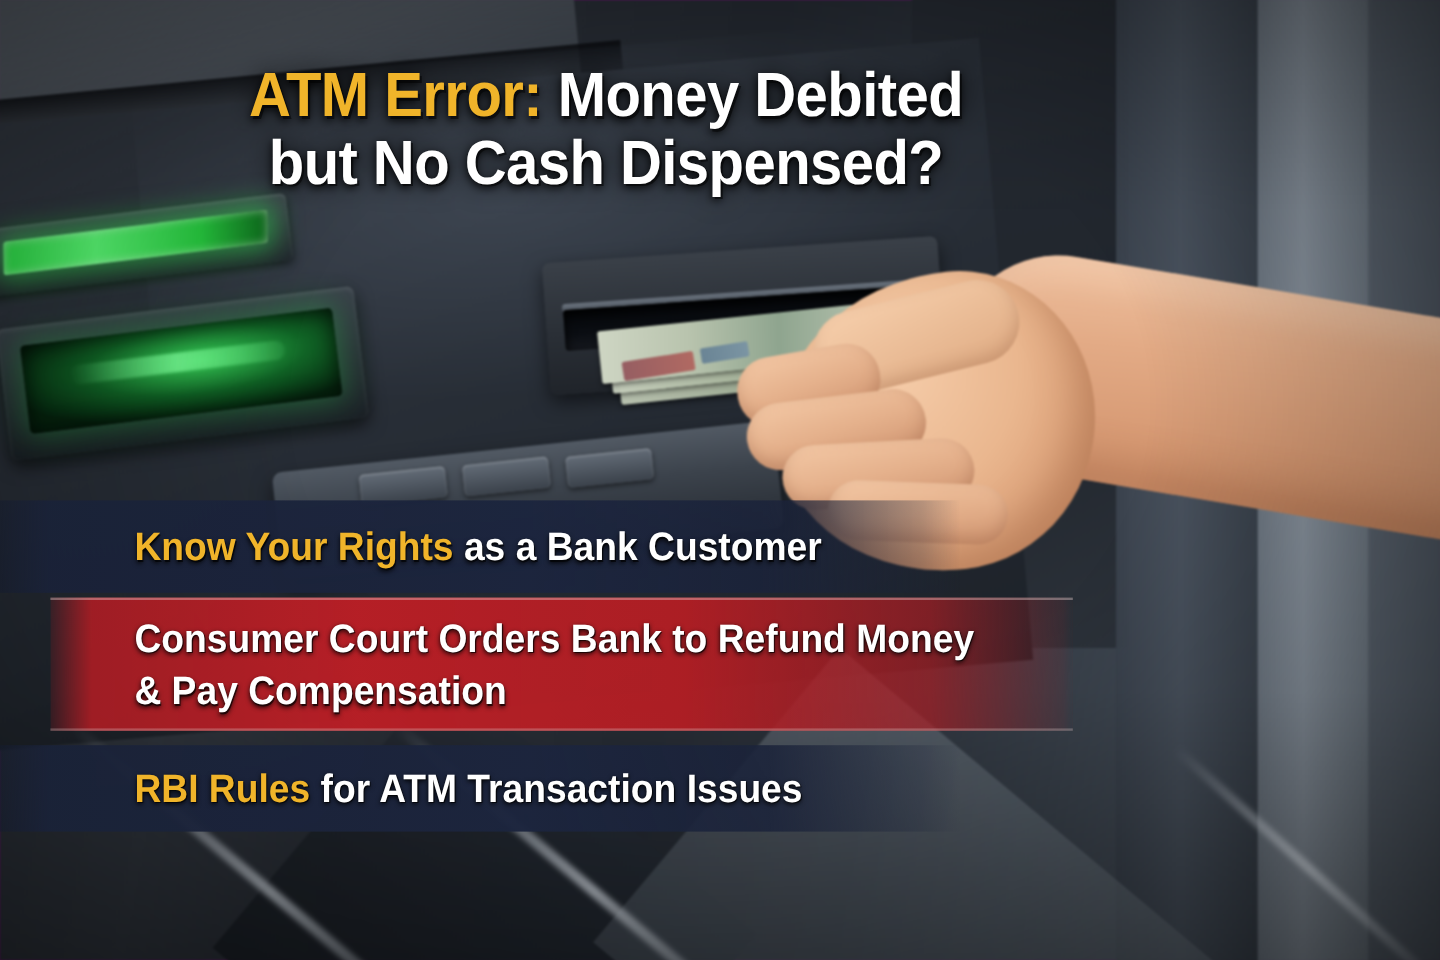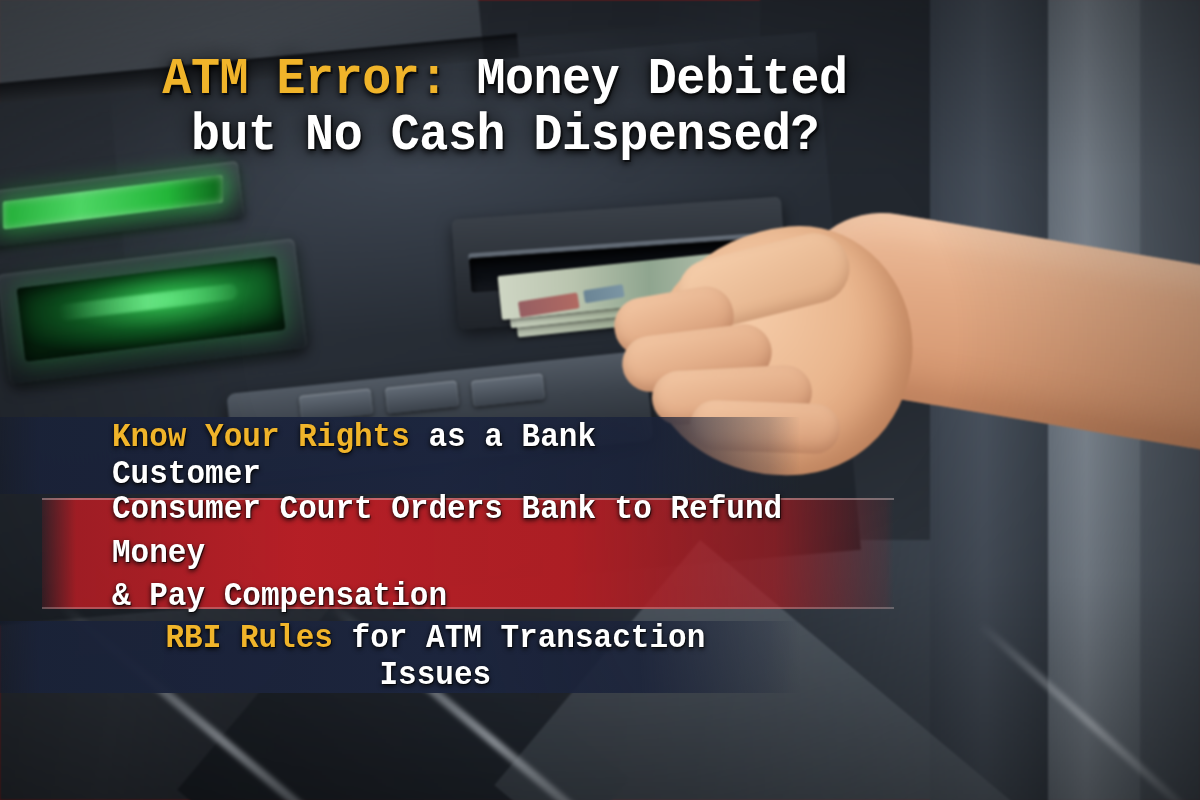--- a/index.html
+++ b/index.html
@@ -12,8 +12,8 @@
     width: 1200px;
     height: 800px;
     overflow: hidden;
-    font-family: Liberation Mono, monospace;
-    background: #b91c1c;
+    font-family: Liberation Sans, sans-serif;
+    background: #701a75;
   }
 
   

